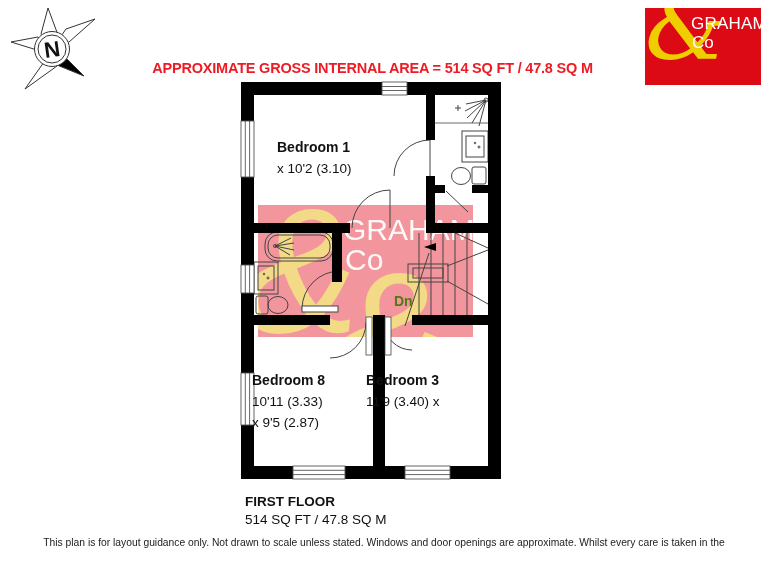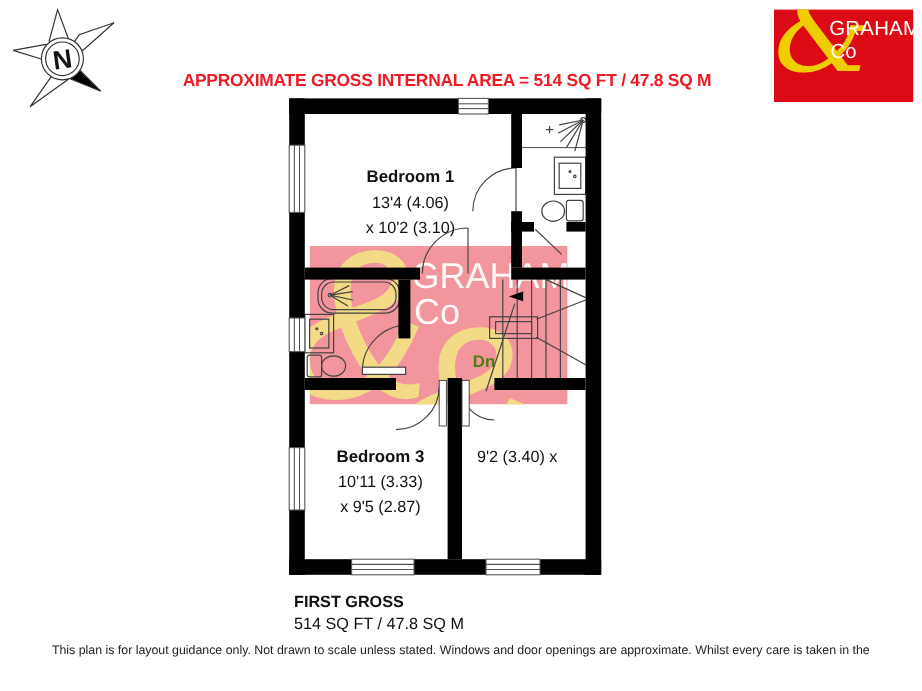--- a/index.html
+++ b/index.html
@@ -16,7 +16,7 @@
   #logo .nm{position:absolute;left:46px;top:6px;color:#ffffff;font-size:17px;letter-spacing:0.2px;}
   #logo .co{position:absolute;left:47px;top:25px;color:#ffffff;font-size:17px;}
   
-  .room-label{position:absolute;width:130px;text-align:center;color:#111;}
+  .room-label{position:absolute;width:130px;color:#111;}
   .room-label .nm{font-weight:bold;font-size:14px;line-height:21px;}
   .room-label .dim{font-size:13.5px;line-height:21px;}
   #dn-label{left:394px;top:293px;font-weight:bold;font-size:14px;color:#4d7c0f;}

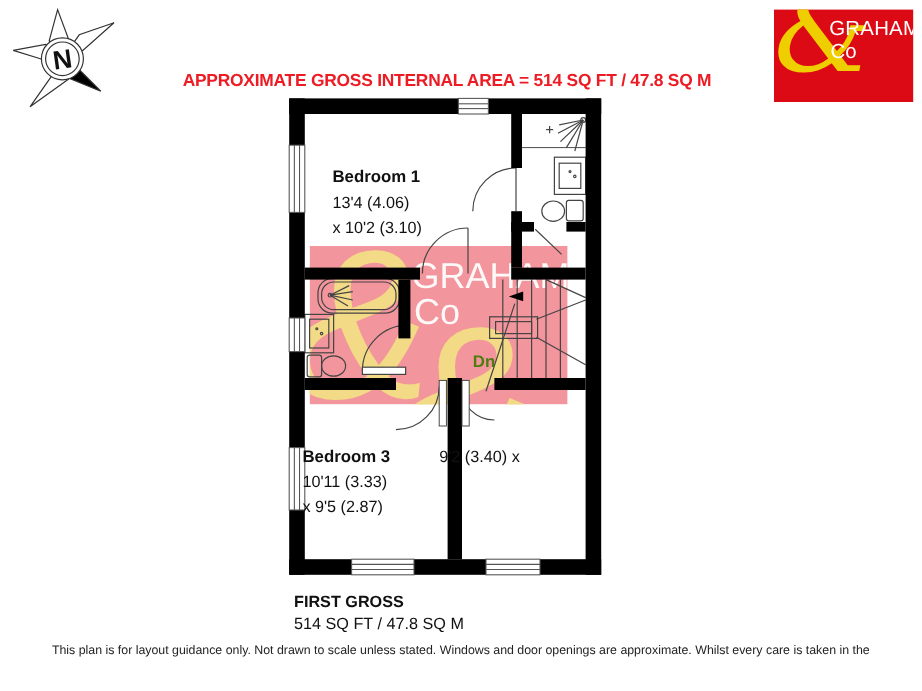--- a/index.html
+++ b/index.html
@@ -214,7 +214,6 @@
 
 <div class="room-label" style="left:277px;top:137px;">
   <div class="nm">Bedroom 1</div>
-  <div class="dim">13'4 (4.06)</div>
   <div class="dim">x 10'2 (3.10)</div>
 </div>
 

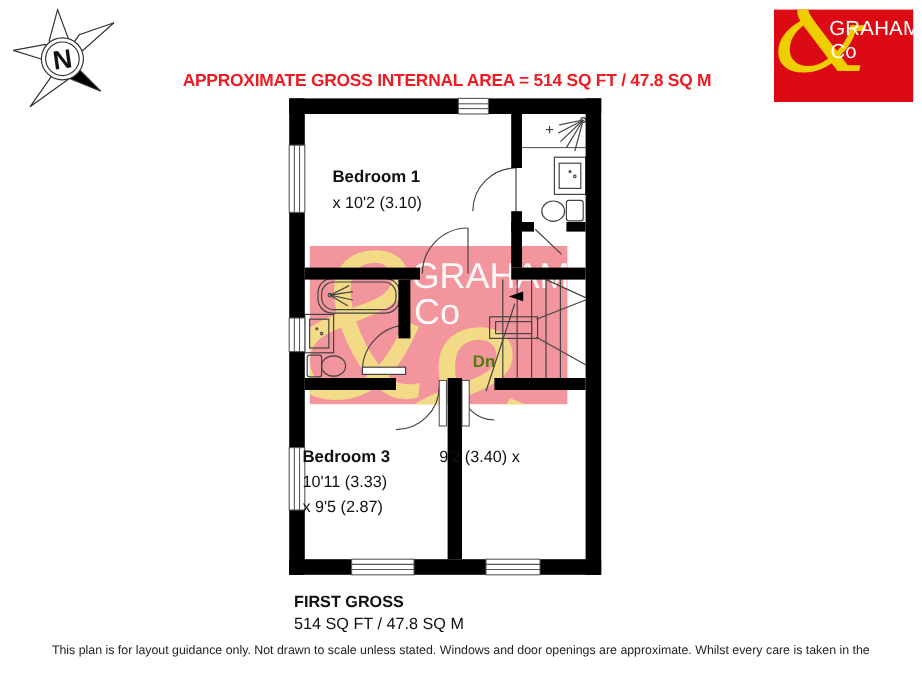--- a/index.html
+++ b/index.html
@@ -218,7 +218,7 @@
 </div>
 
 <div class="room-label" style="left:252px;top:370px;">
-  <div class="nm">Bedroom 3</div>
+  <div class="nm">Bedroom 8</div>
   <div class="dim">10'11 (3.33)</div>
   <div class="dim">x 9'5 (2.87)</div>
 </div>

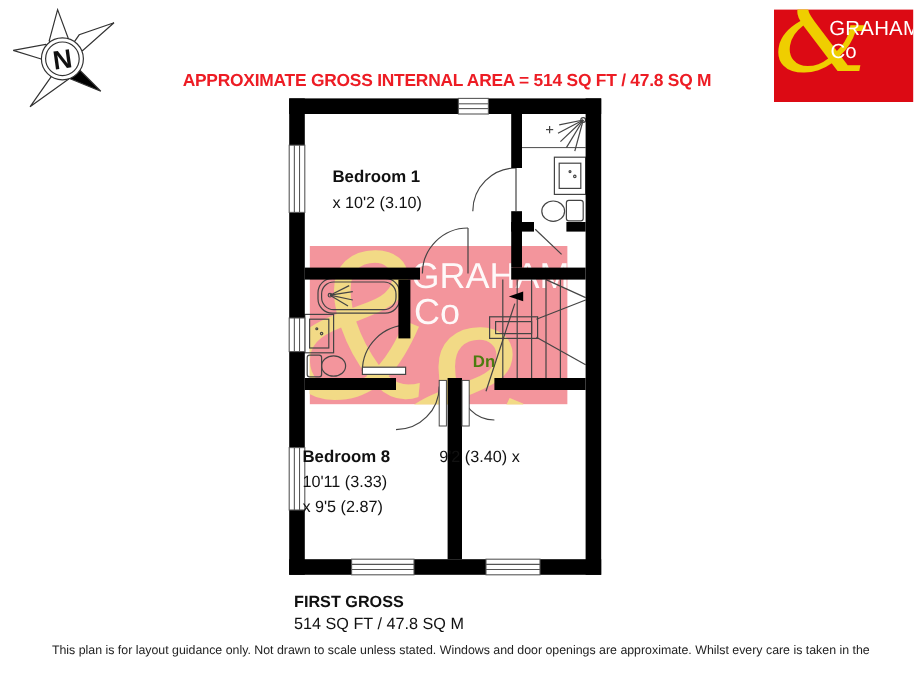--- a/index.html
+++ b/index.html
@@ -224,6 +224,7 @@
 </div>
 
 <div class="room-label" style="left:366px;top:370px;">
+  <div class="nm">Bedroom 3</div>
   <div class="dim">9'2 (3.40) x</div>
 </div>
 

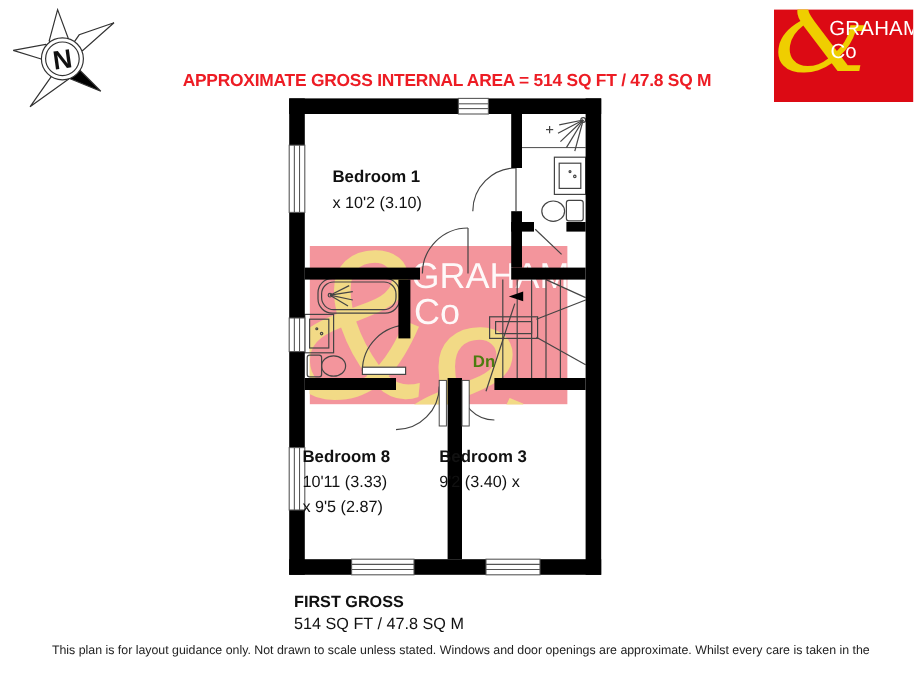--- a/index.html
+++ b/index.html
@@ -225,7 +225,7 @@
 
 <div class="room-label" style="left:366px;top:370px;">
   <div class="nm">Bedroom 3</div>
-  <div class="dim">9'2 (3.40) x</div>
+  <div class="dim">11'9 (3.40) x</div>
 </div>
 
 <div class="abs" id="dn-label">Dn</div>

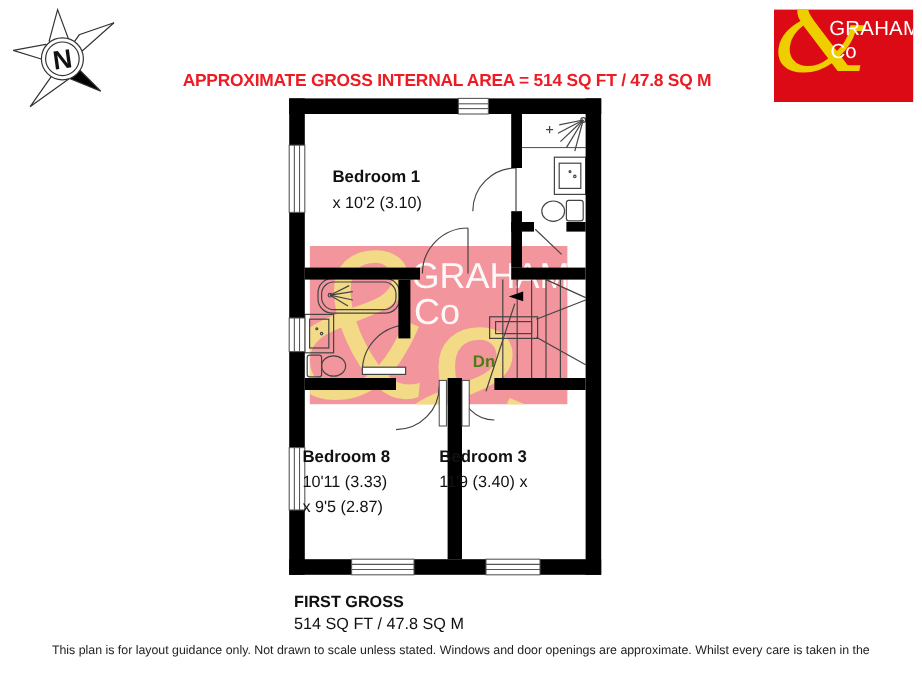--- a/index.html
+++ b/index.html
@@ -230,7 +230,7 @@
 
 <div class="abs" id="dn-label">Dn</div>
 
-<div class="abs" id="floor-label">FIRST GROSS</div>
+<div class="abs" id="floor-label">FIRST FLOOR</div>
 <div class="abs" id="area-label">514 SQ FT / 47.8 SQ M</div>
 
 <div class="abs" id="disclaimer">

